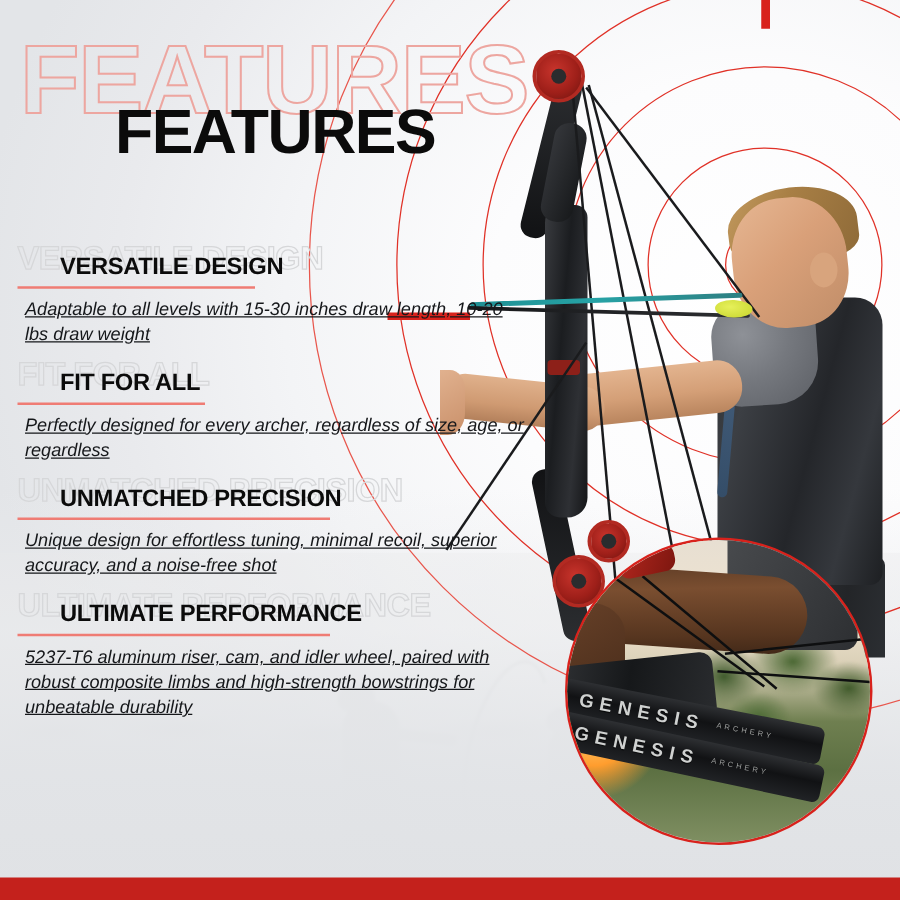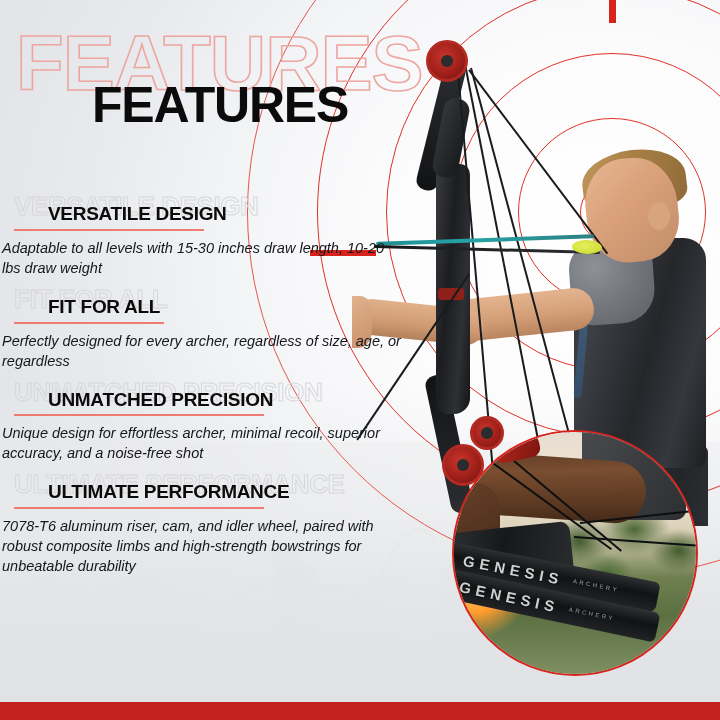--- a/index.html
+++ b/index.html
@@ -339,10 +339,11 @@
     width:190px; height:2px; background:#ef7c74;
   }
   .feat-body {
-    margin-left:2px; margin-top:7px;
+    margin-left:20px; margin-top:7px;
     font-size:14.5px; font-style:italic; font-weight:500;
     line-height:1.38; color:#15171a;
     max-width:400px;
+    text-decoration:underline;
   }
 
   .f2 .feat-rule { width:150px; }

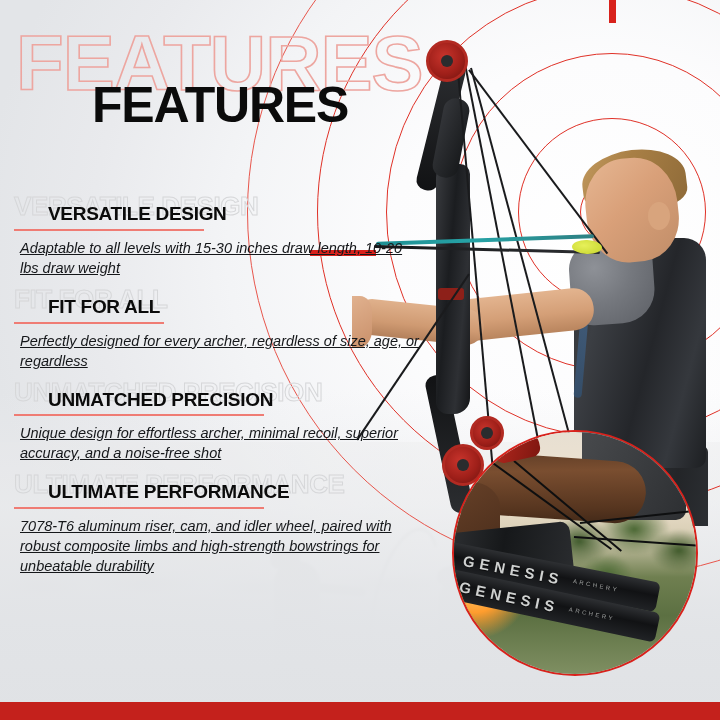--- a/index.html
+++ b/index.html
@@ -467,7 +467,7 @@
       <div class="feat-ghost">UNMATCHED PRECISION</div>
       <div class="feat-head">UNMATCHED PRECISION</div>
       <div class="feat-rule"></div>
-      <div class="feat-body">Unique design for effortless archer, minimal recoil, superior accuracy, and a noise-free shot</div>
+      <div class="feat-body">Unique design for effortless tuning, minimal recoil, superior accuracy, and a noise-free shot</div>
     </div>
 
     <div class="feature f4">

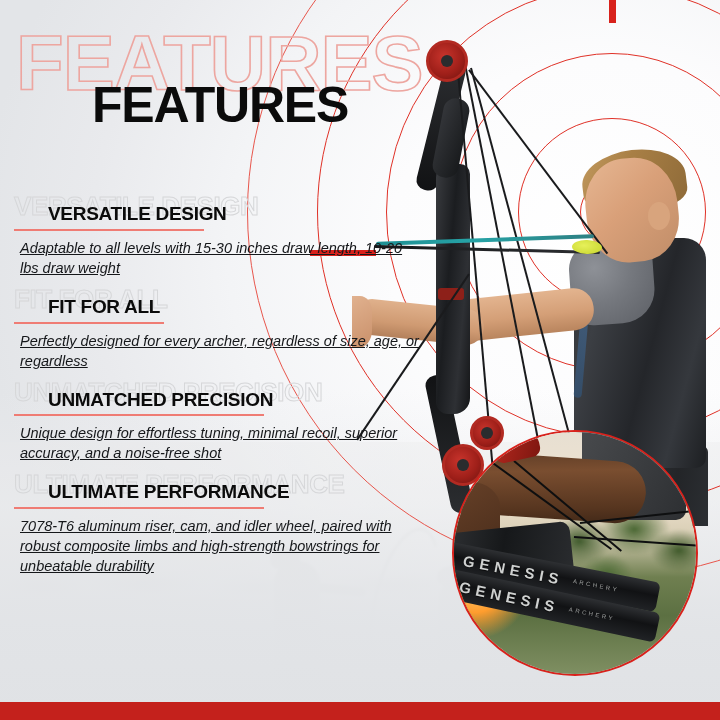--- a/index.html
+++ b/index.html
@@ -474,7 +474,7 @@
       <div class="feat-ghost">ULTIMATE PERFORMANCE</div>
       <div class="feat-head">ULTIMATE PERFORMANCE</div>
       <div class="feat-rule"></div>
-      <div class="feat-body">7078-T6 aluminum riser, cam, and idler wheel, paired with robust composite limbs and high-strength bowstrings for unbeatable durability</div>
+      <div class="feat-body">5237-T6 aluminum riser, cam, and idler wheel, paired with robust composite limbs and high-strength bowstrings for unbeatable durability</div>
     </div>
 
   </div>

